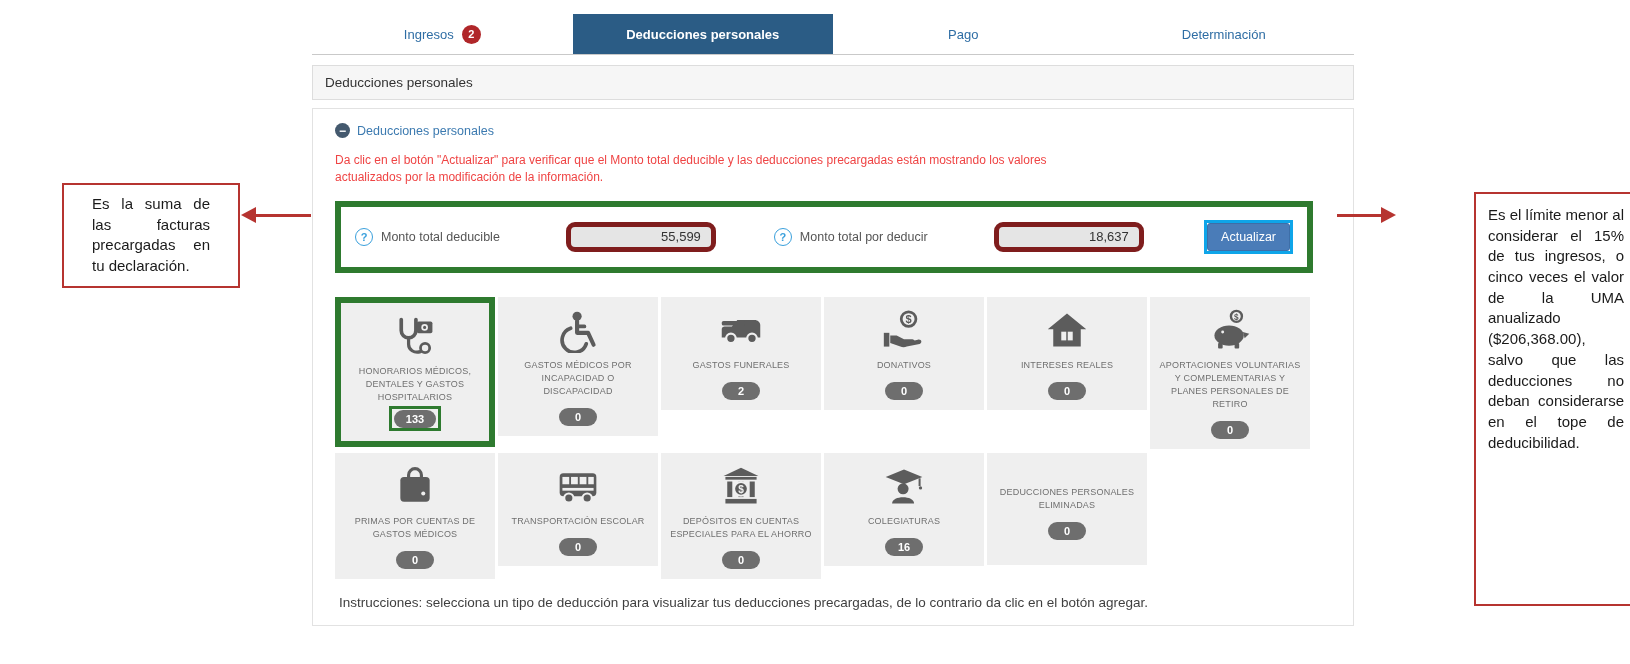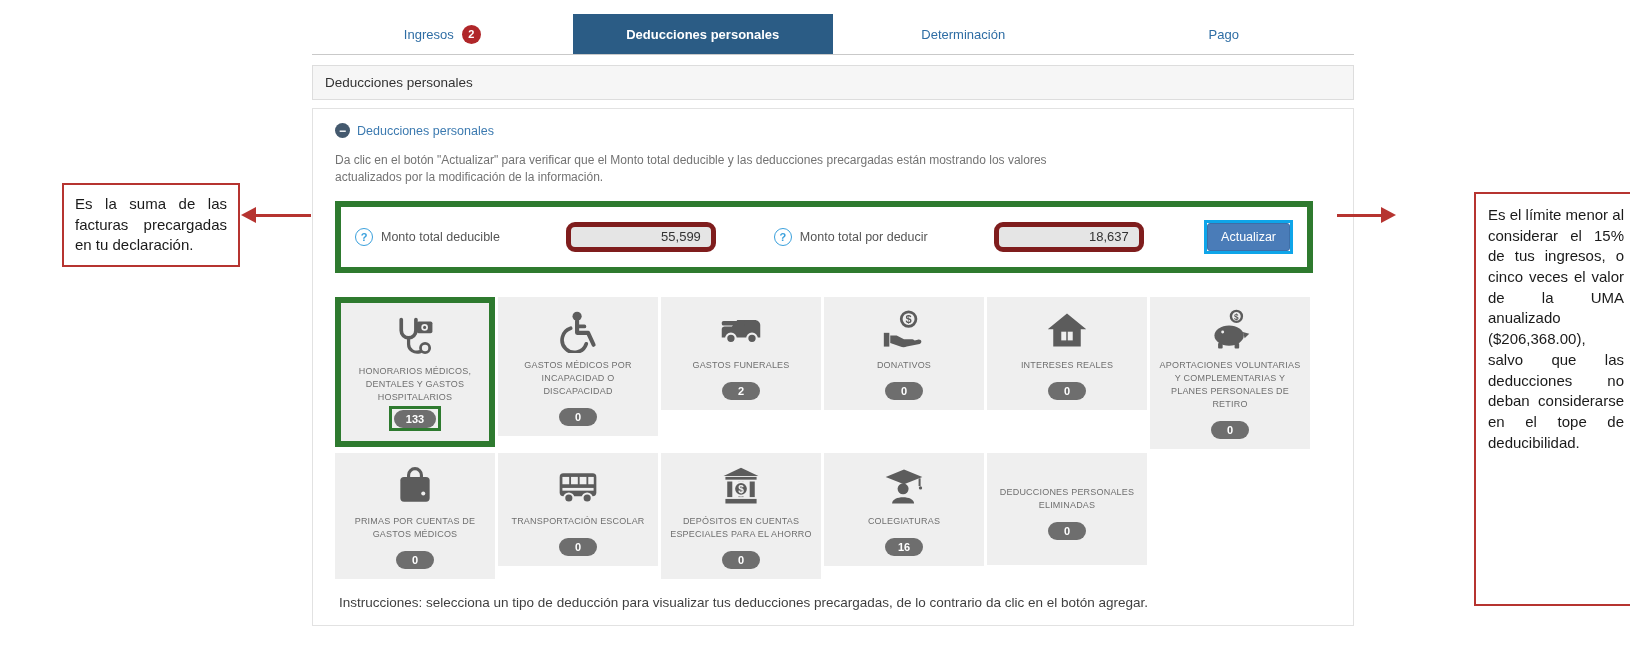--- a/index.html
+++ b/index.html
@@ -88,11 +88,11 @@
   </div>
 
   <div class="tab">
+    <span class="tlab">Pago</span>
+  </div>
+
+  <div class="tab">
     <span class="tlab">Determinación</span>
-  </div>
-
-  <div class="tab">
-    <span class="tlab">Pago</span>
   </div>
 </nav>
 

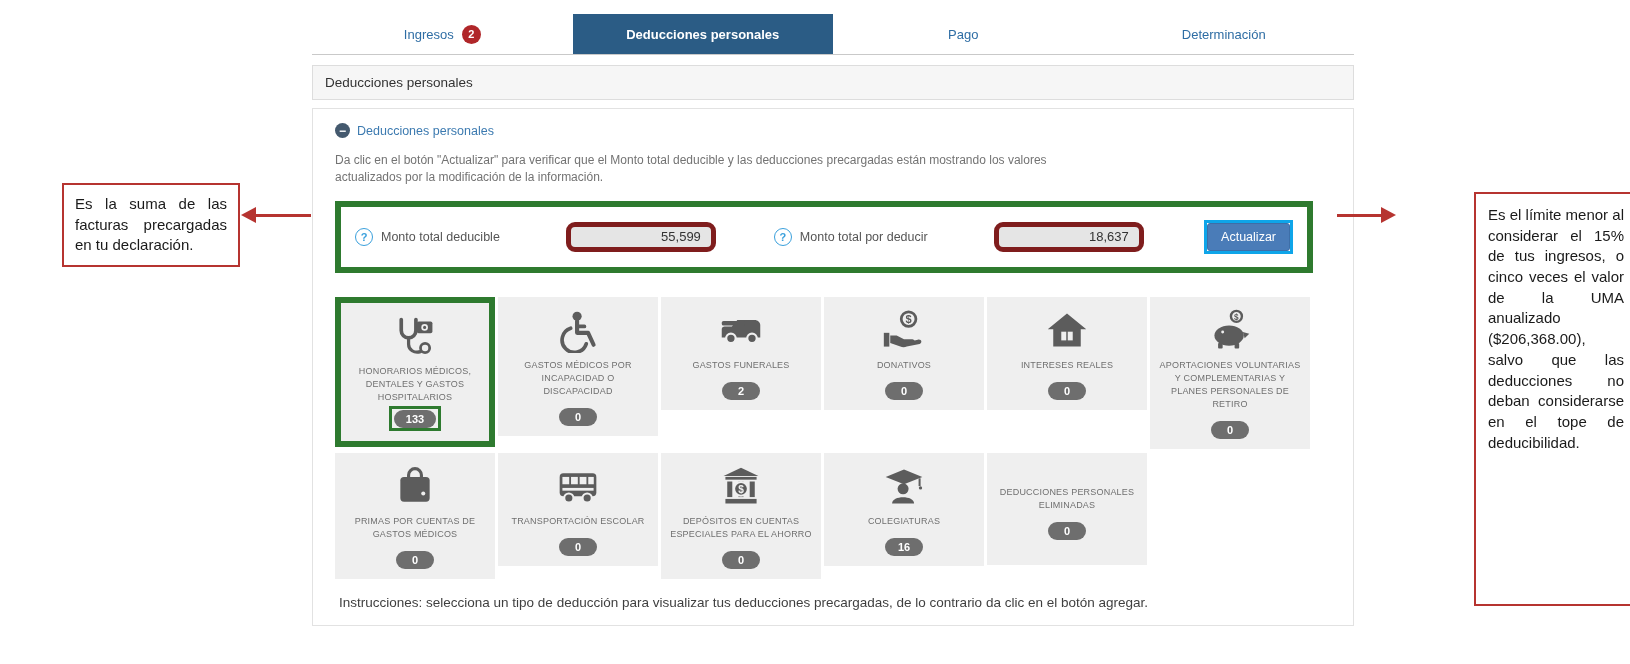--- a/index.html
+++ b/index.html
@@ -24,7 +24,7 @@
   .section-title{display:flex;align-items:center;gap:7px;font-size:12.5px;color:#3c7ab0;cursor:pointer;}
   .collapse{display:inline-flex;align-items:center;justify-content:center;width:15px;height:15px;
          border-radius:50%;background:#44596e;color:#fff;font-size:12px;line-height:1;font-weight:bold;}
-  .intro{margin:14px 0 0 0;font-size:12px;color:#737373;line-height:1.45;width:730px;}
+  .intro{margin:14px 0 0 0;font-size:12px;color:#ef4444;line-height:1.45;width:730px;}
   
   .totals-row{margin-top:14px;margin-right:18px;border:6px solid #2e7a2f;
          padding:13px 14px;display:flex;align-items:center;}

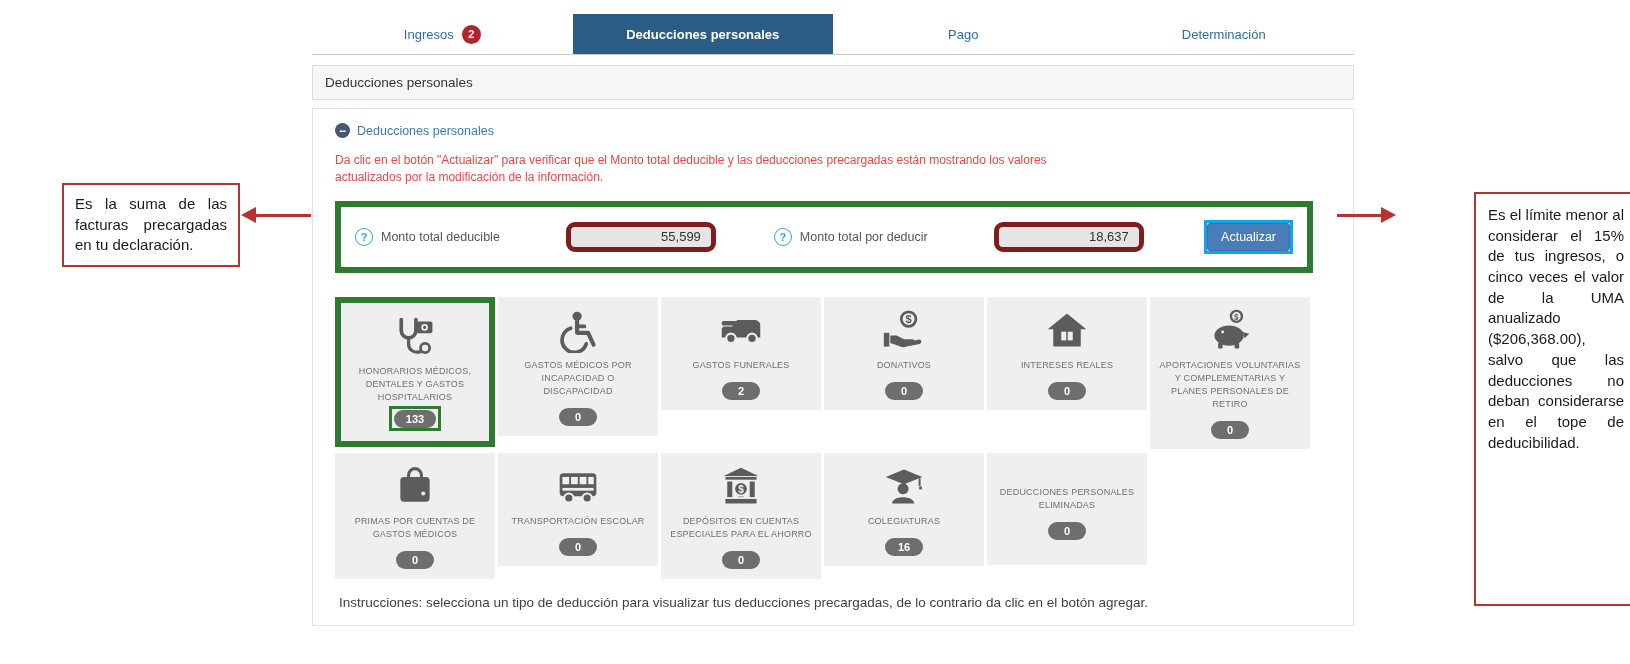--- a/index.html
+++ b/index.html
@@ -58,7 +58,7 @@
   
   .note{position:absolute;border:2px solid #b63430;background:#fff;color:#1a1a1a;
         font-size:15px;line-height:1.38;text-align:justify;box-sizing:border-box;}
-  .note.left{left:62px;top:183px;width:178px;padding:9px 11px;}
+  .note.left{left:62px;top:183px;width:178px;padding:9px 28px;}
   .note.right{left:1474px;top:192px;width:164px;height:414px;padding:11px 12px;}
   .arrow{position:absolute;height:16px;}
   .arrow .shaft{position:absolute;top:6.5px;height:3px;background:#b63430;}

